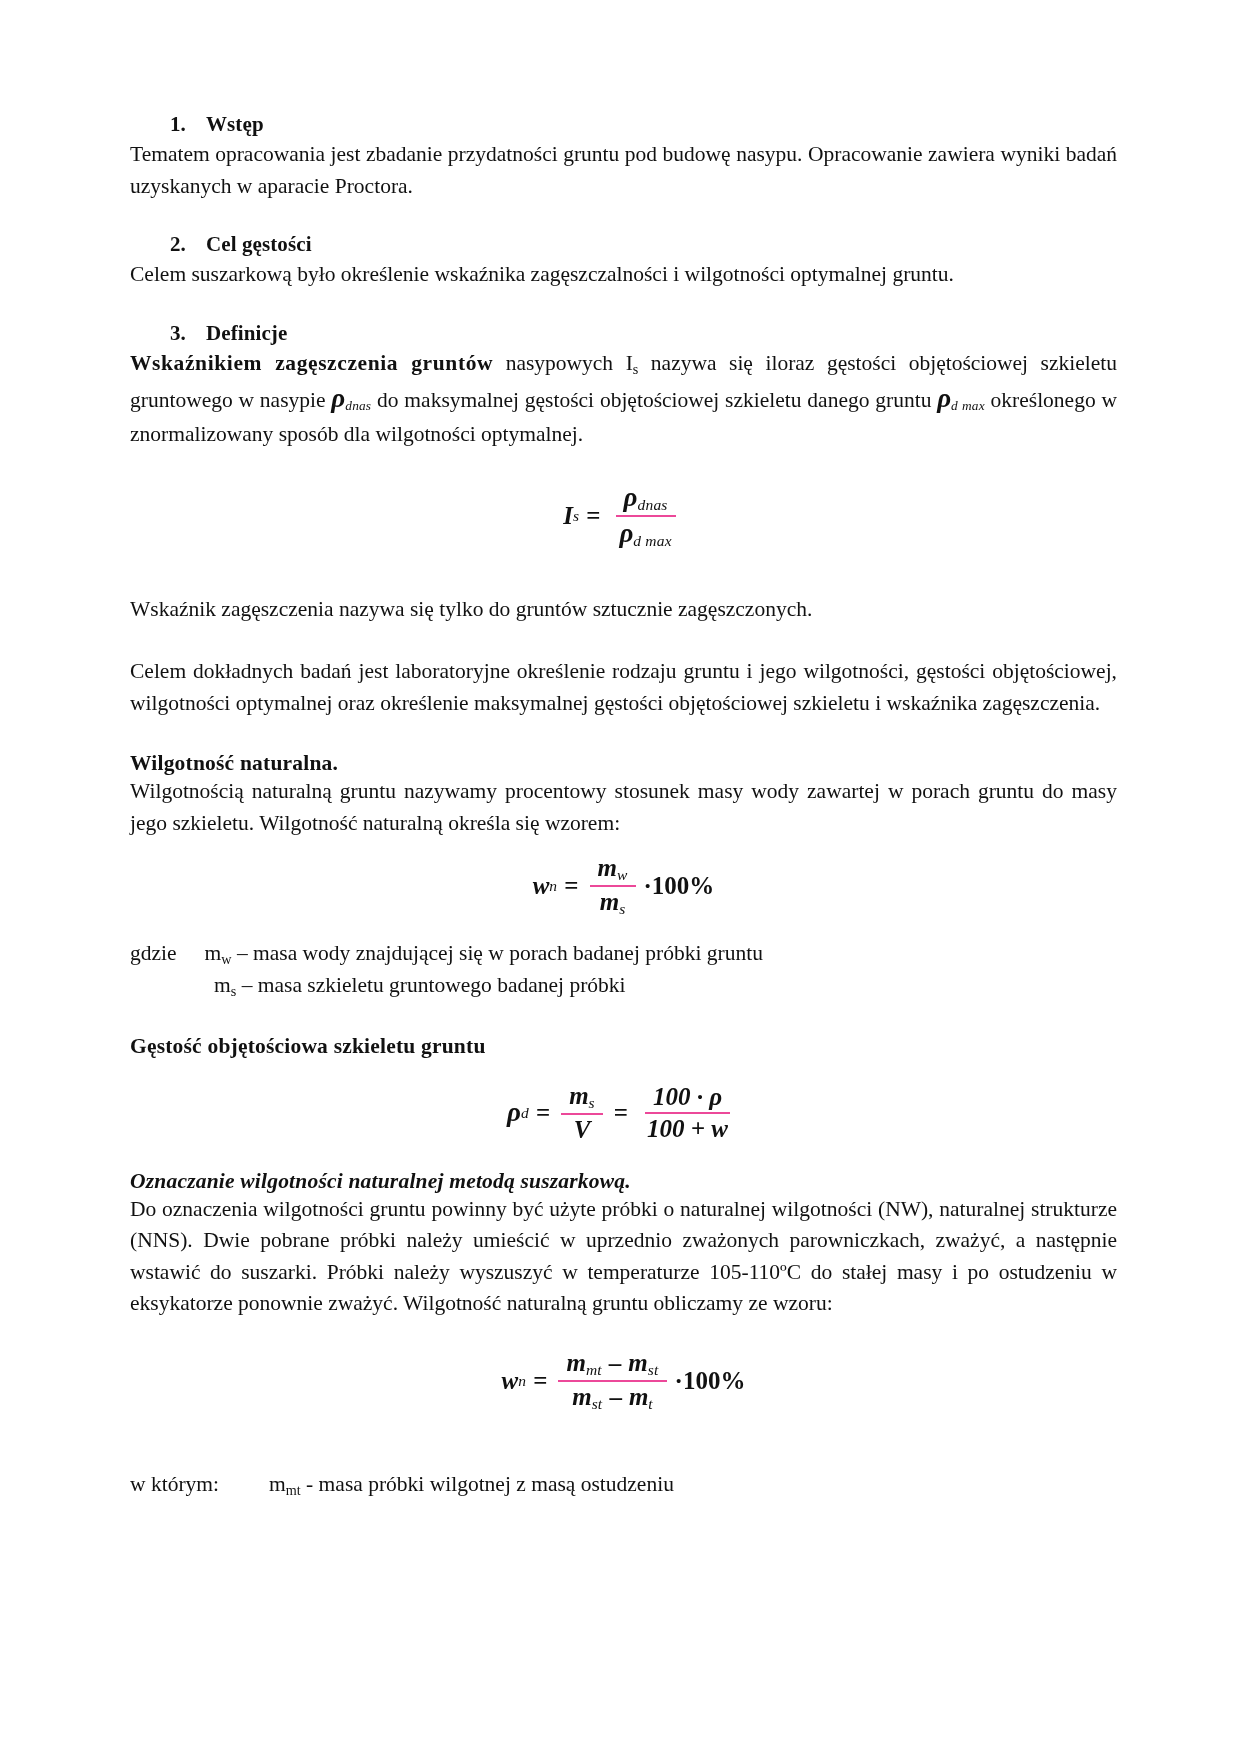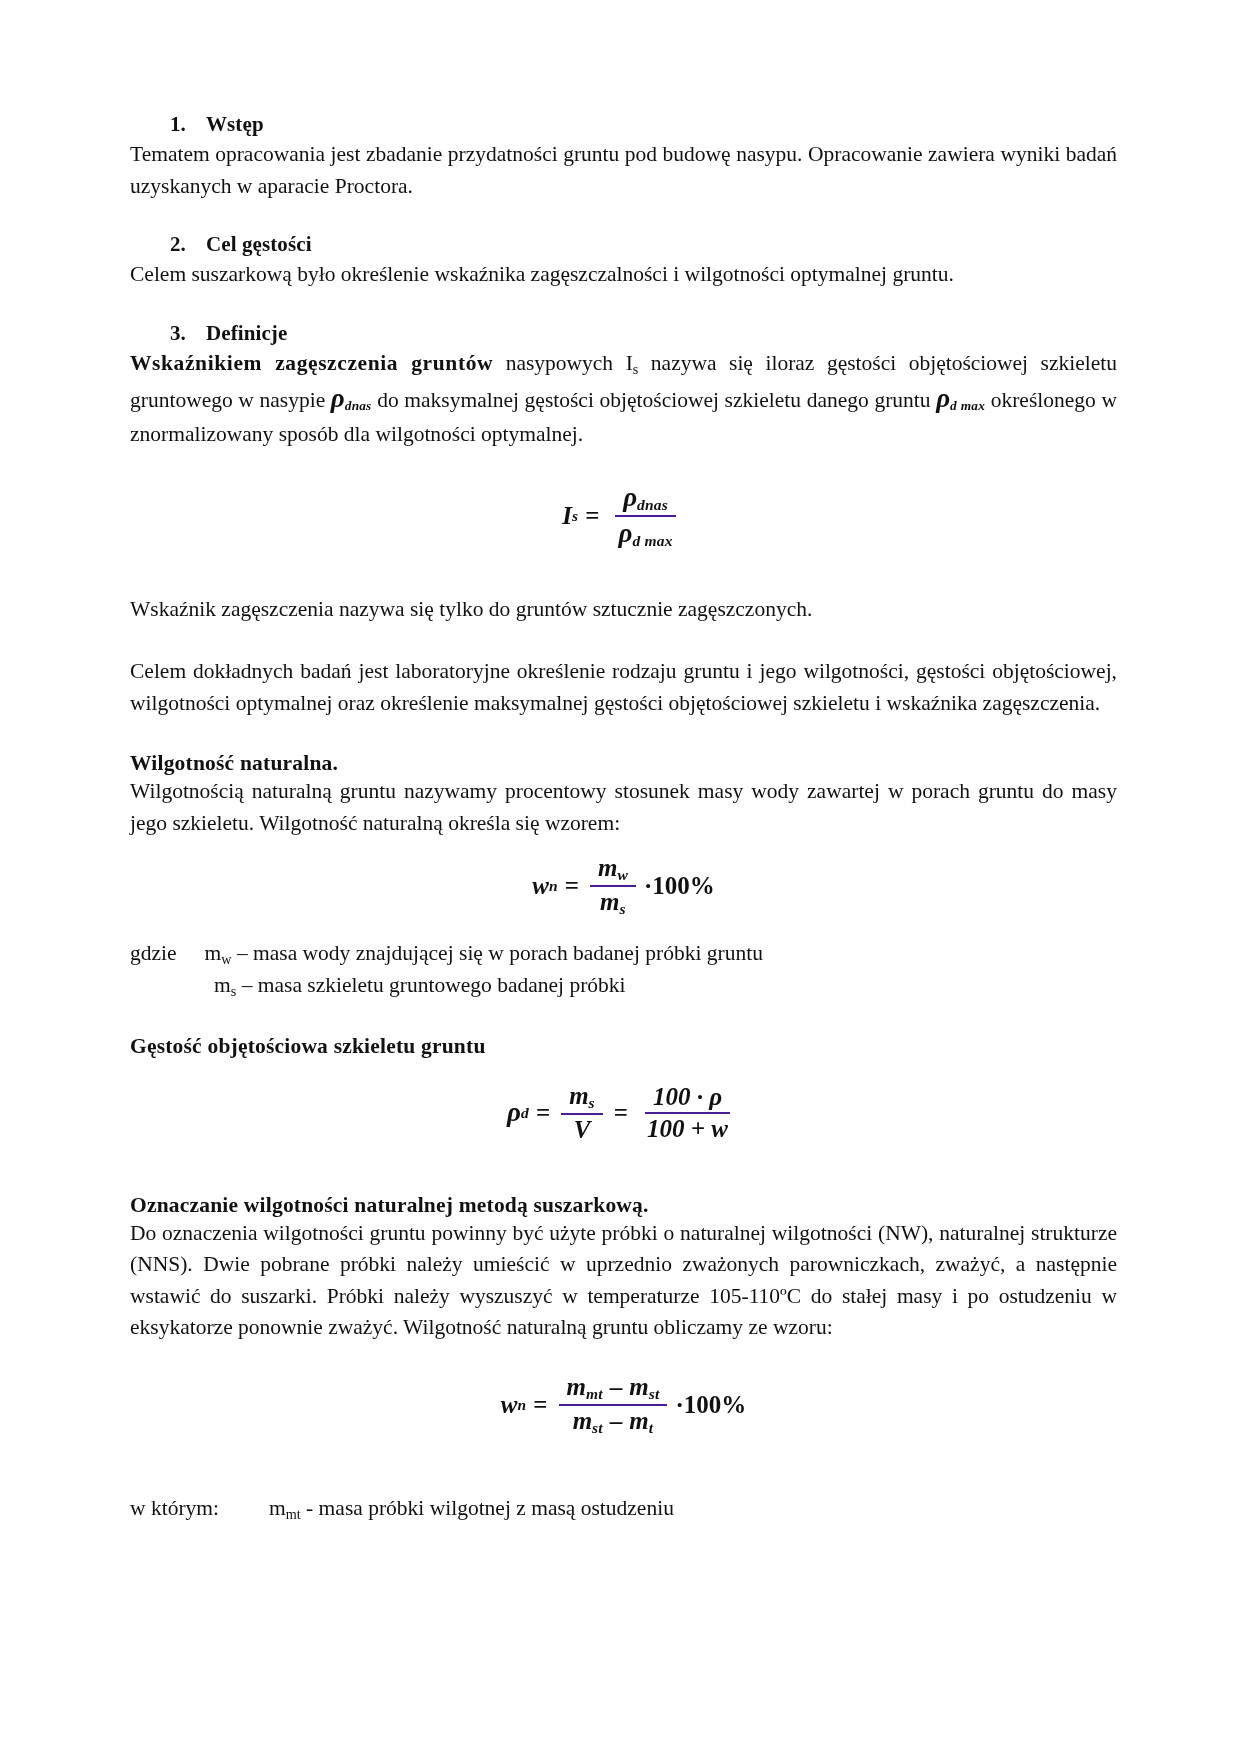--- a/index.html
+++ b/index.html
@@ -113,7 +113,7 @@
   .msub {
     font-size: 0.62em;
     font-style: italic;
-    font-weight: bold;
+    font-weight: normal;
     vertical-align: -0.25em;
     letter-spacing: 0.2px;
   }

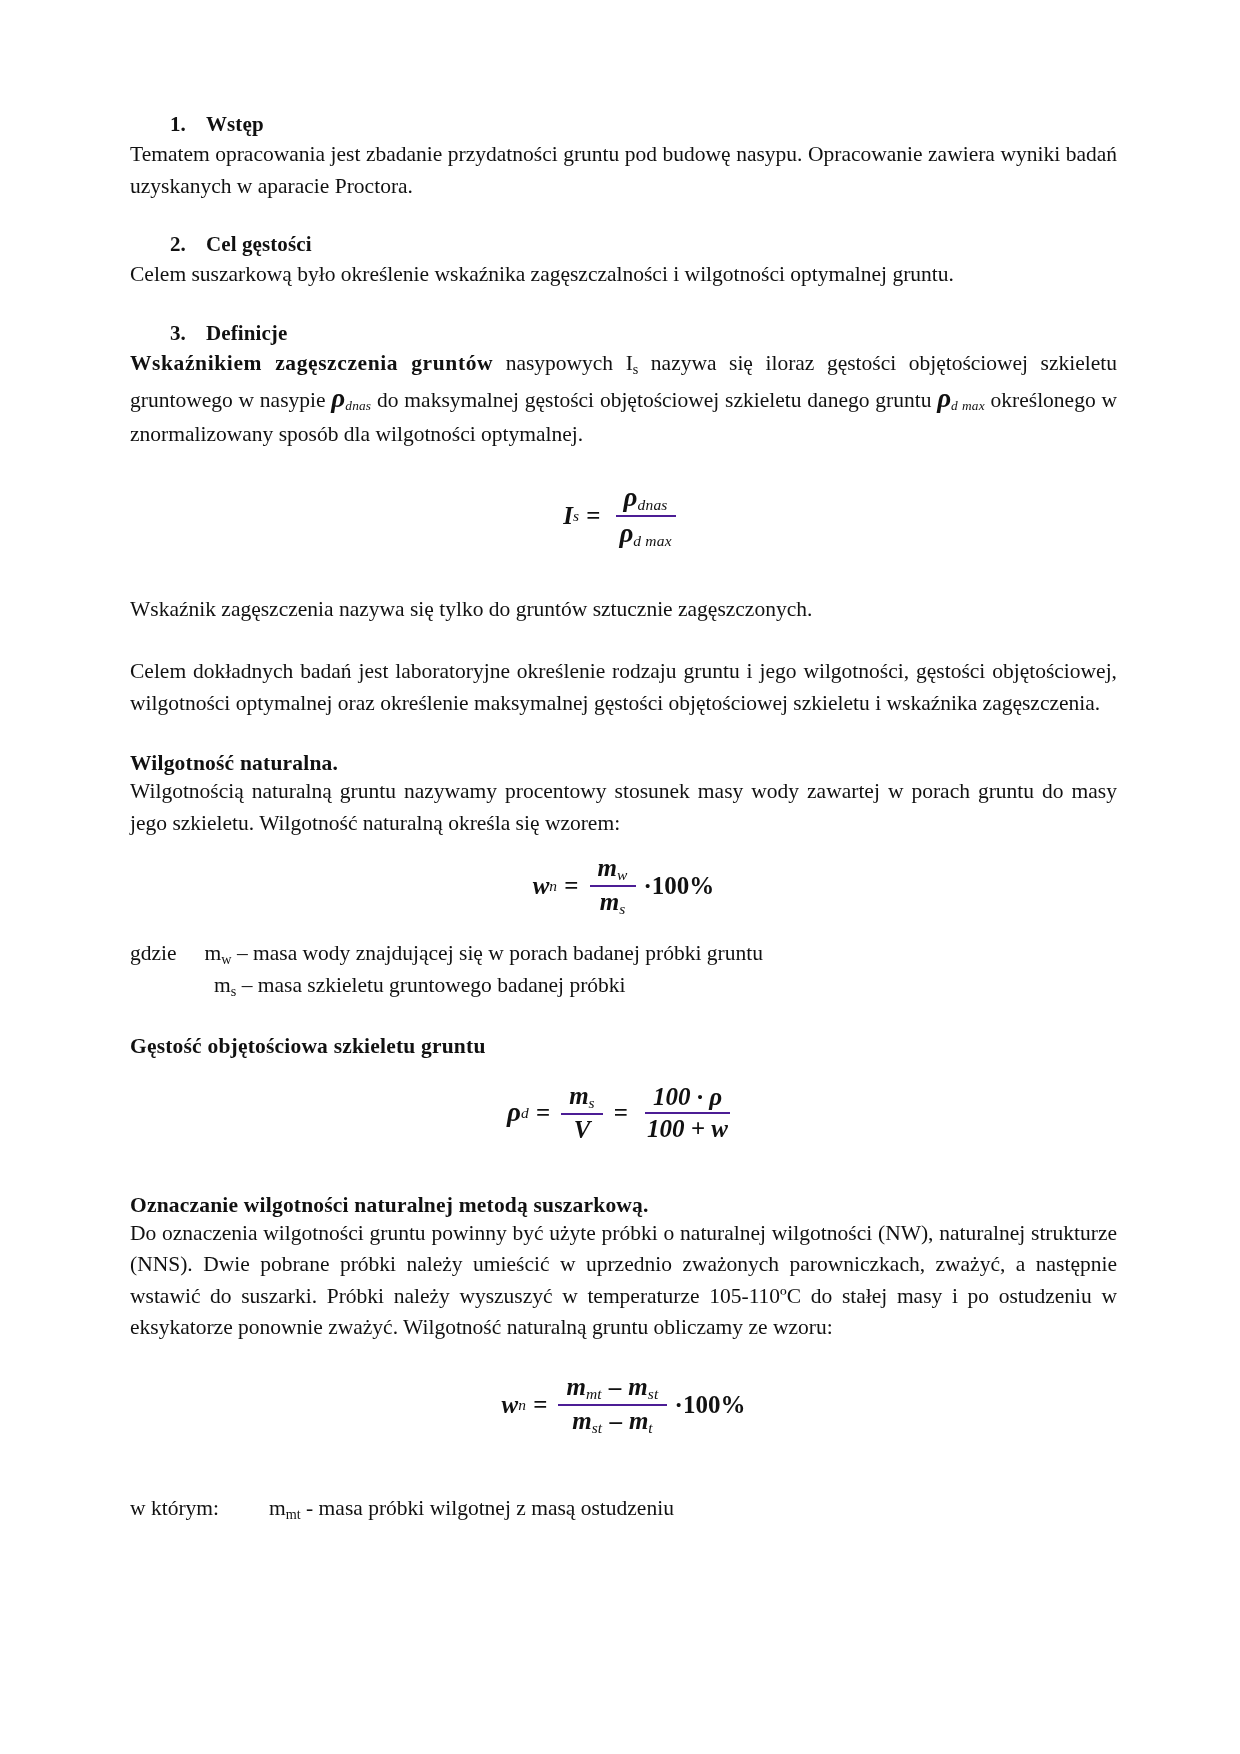--- a/index.html
+++ b/index.html
@@ -108,7 +108,7 @@
     white-space: nowrap;
   }
   .frac > .numer {
-    border-bottom: 2px solid #4c1d95;
+    border-bottom: 2px solid #ec4899;
   }
   .msub {
     font-size: 0.62em;

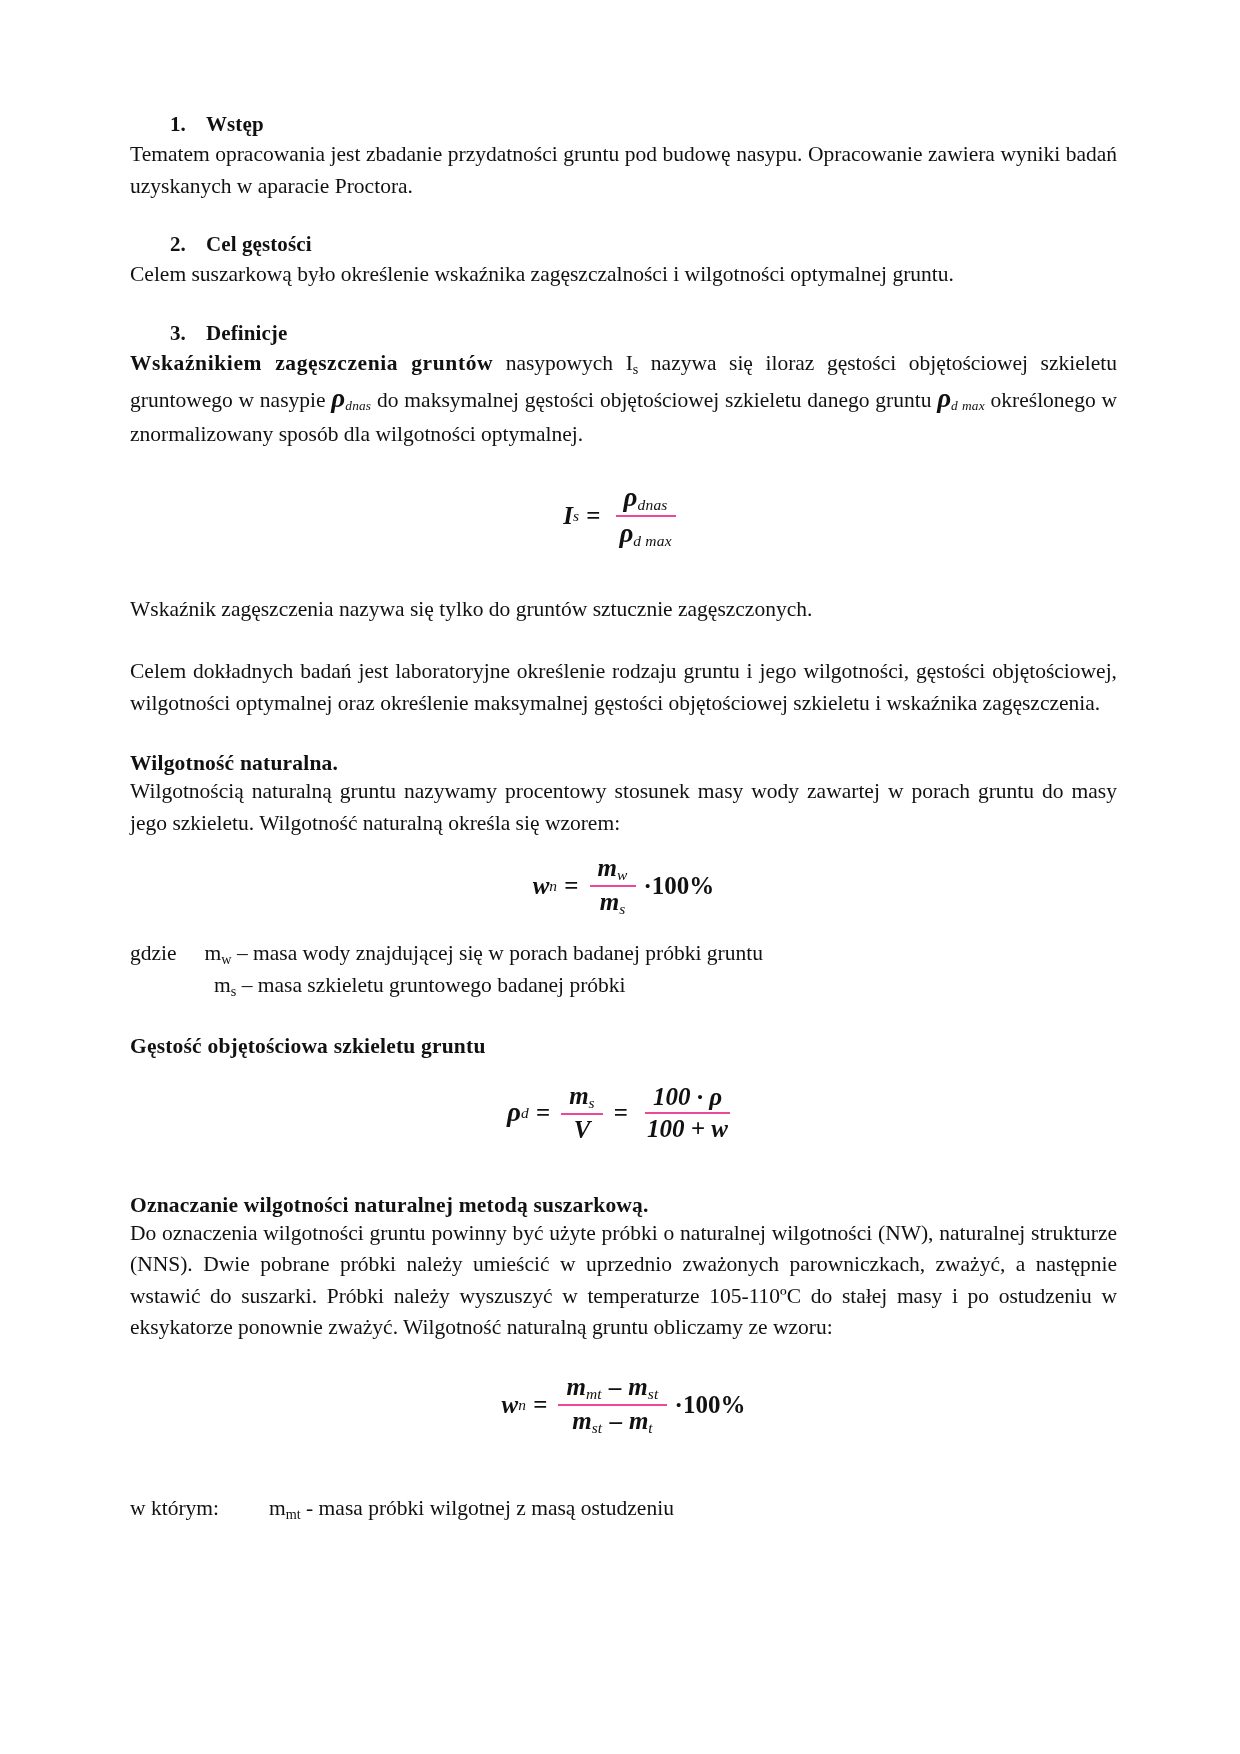--- a/index.html
+++ b/index.html
@@ -215,7 +215,7 @@
     </span>
   </div>
 
-  <p class="subhead space-before" style="margin-top:48px;">Oznaczanie wilgotności naturalnej metodą suszarkową.</p>
+  <p class="subhead space-before" style="margin-top:24px;font-style:italic;">Oznaczanie wilgotności naturalnej metodą suszarkową.</p>
   <p class="body">Do oznaczenia wilgotności gruntu powinny być użyte próbki o naturalnej wilgotności (NW), naturalnej strukturze (NNS). Dwie pobrane próbki należy umieścić w uprzednio zważonych parowniczkach, zważyć, a następnie wstawić do suszarki. Próbki należy wyszuszyć w temperaturze 105-110ºC do stałej masy i po ostudzeniu w eksykatorze ponownie zważyć. Wilgotność naturalną gruntu obliczamy ze wzoru:</p>
 
   <div class="math-block" style="margin-top:28px;">

